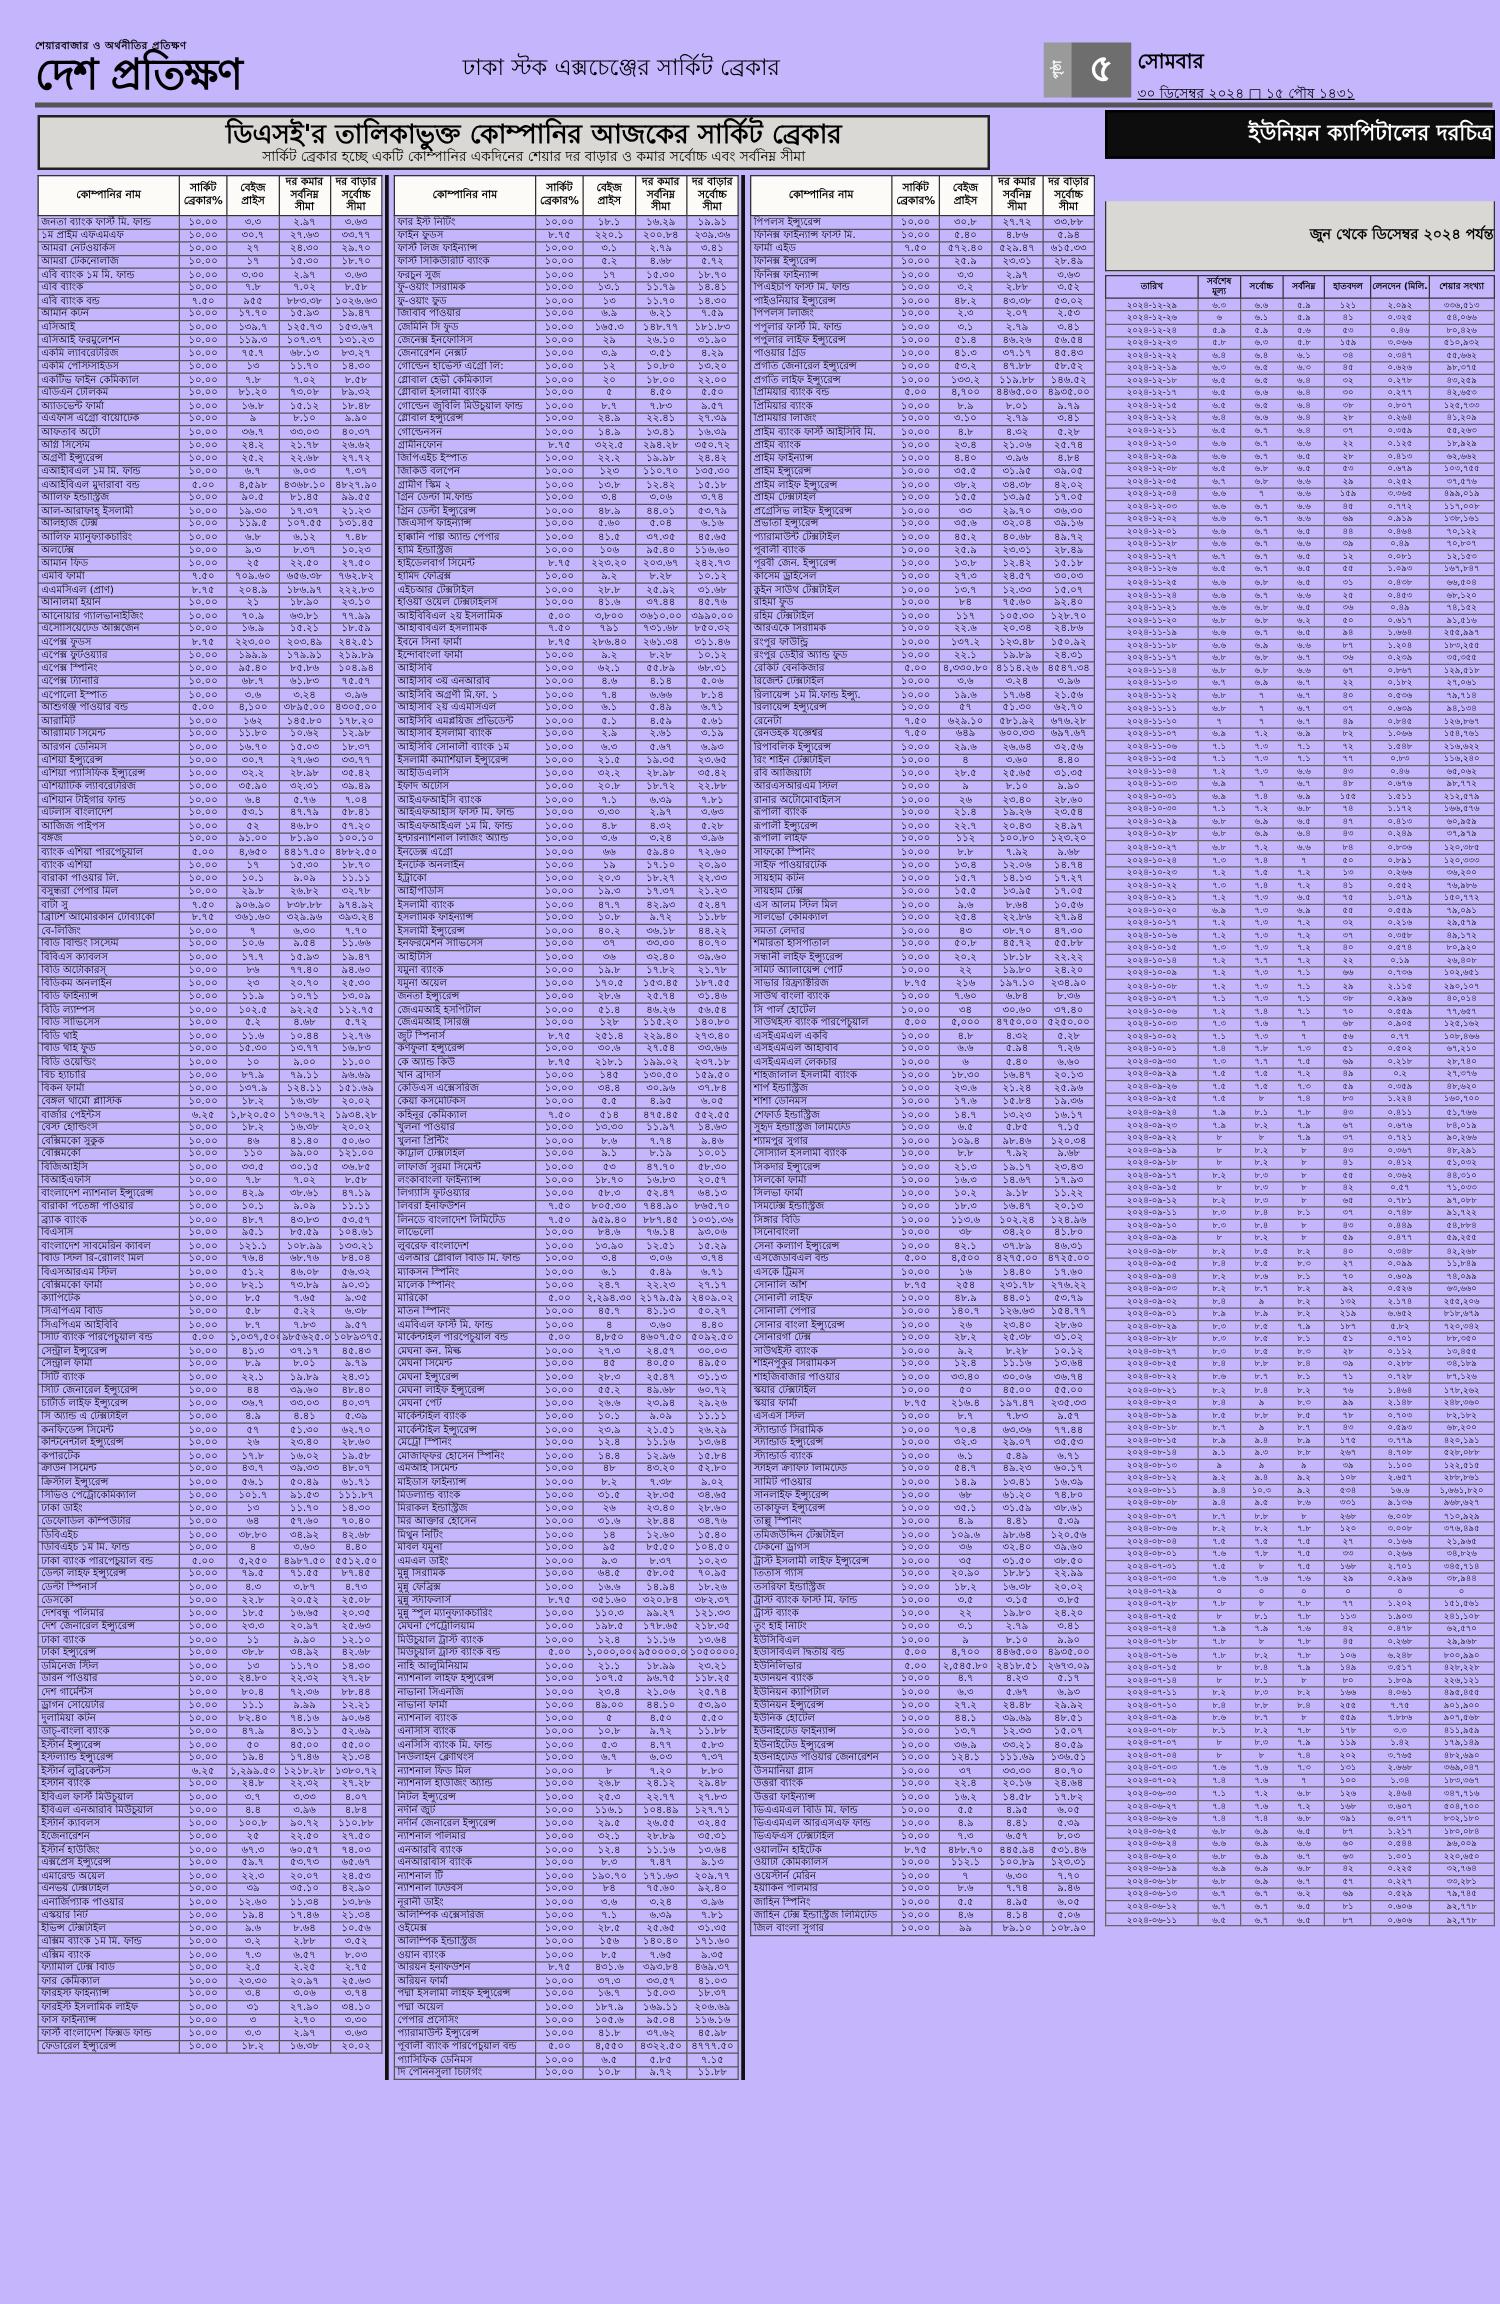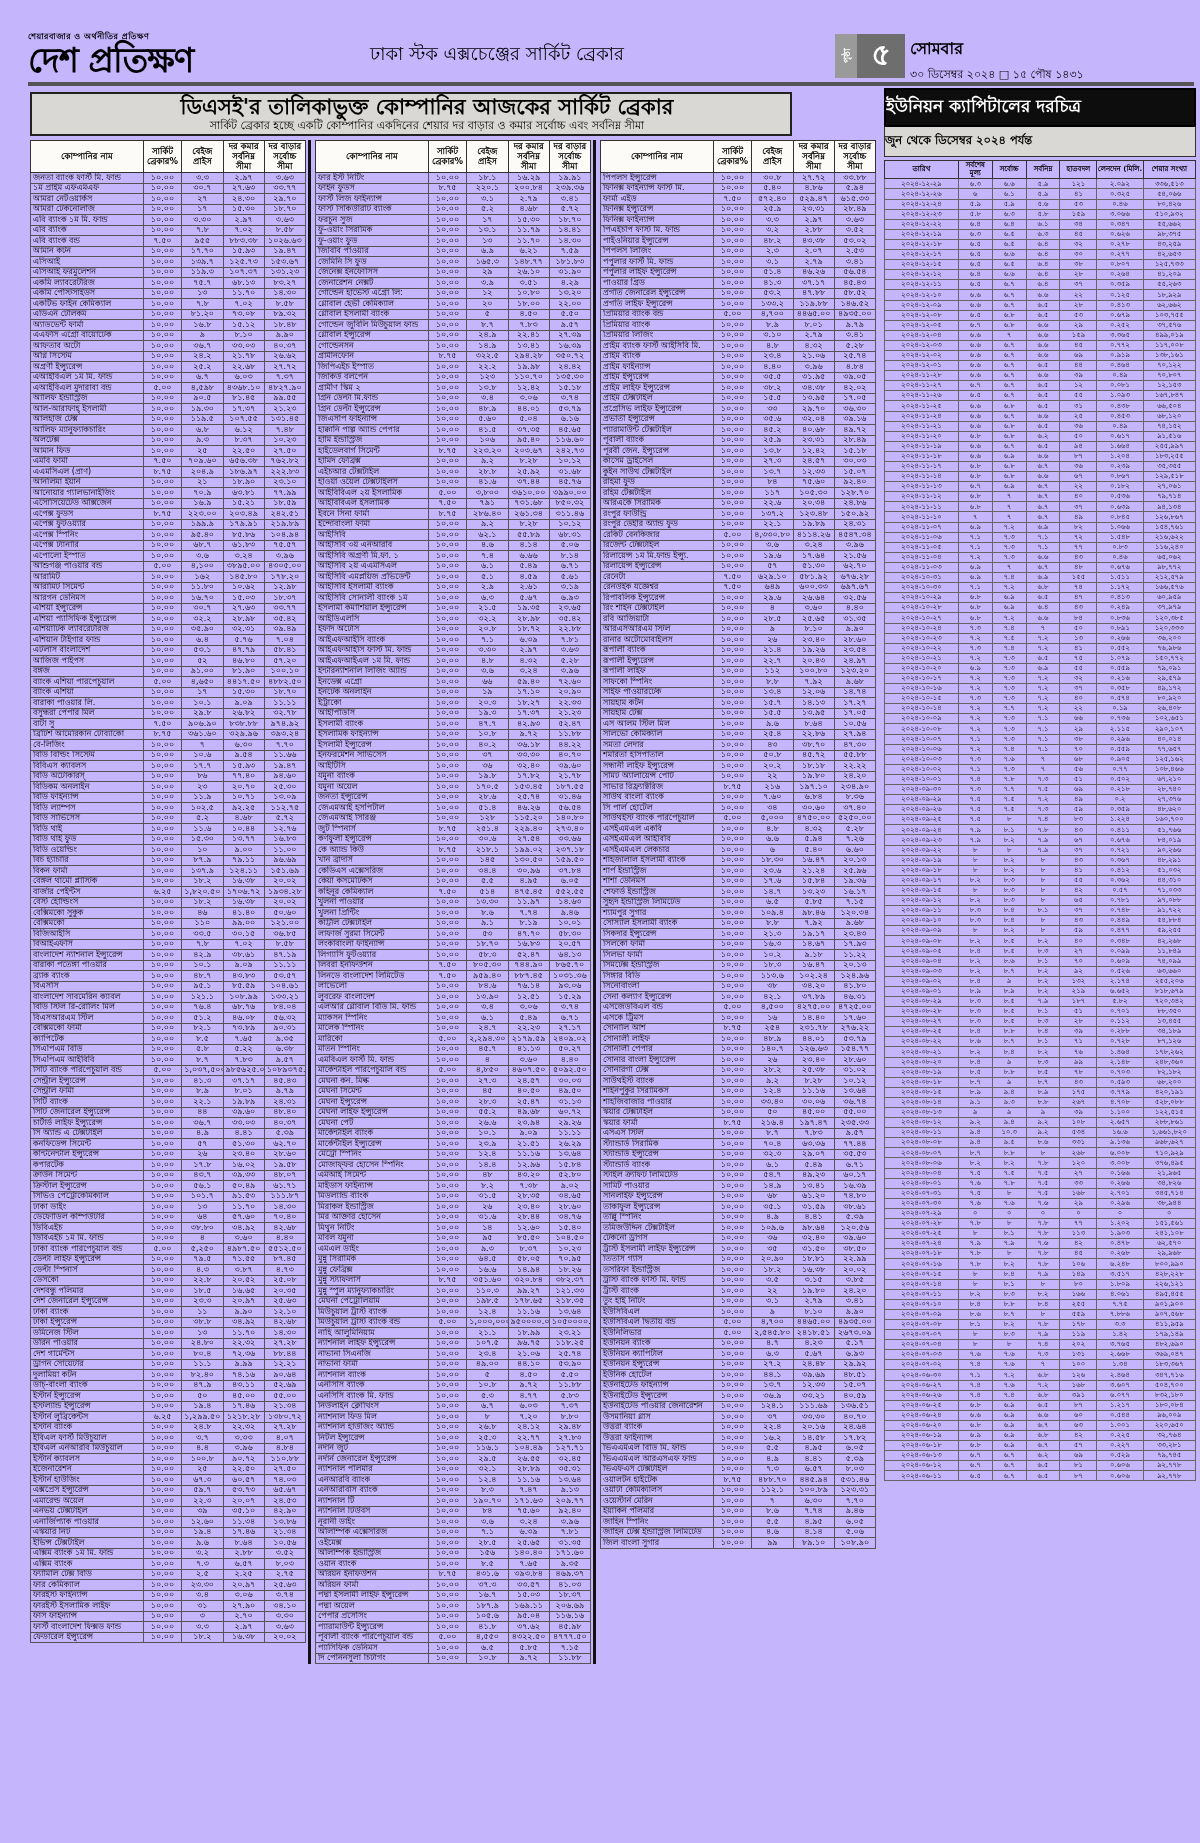--- a/index.html
+++ b/index.html
@@ -16,7 +16,7 @@
   .pagebox .pnum { background:#6e6e6e; color:#fff; flex:1; font-size:30px; font-weight:bold; display:flex; align-items:center; justify-content:center; }
   .dateblock { position:absolute; left:910px; top:36px; width:270px; }
   .dateblock .weekday { font-size:16px; font-weight:bold; }
-  .dateblock .dateline { font-size:11px; margin-top:3px; }
+  .dateblock .dateline { font-size:11px; margin-top:3px;text-decoration:underline; }
   .toprule { position:absolute; left:28px; top:82px; width:1166px; height:4px; background:#555; }
 
   

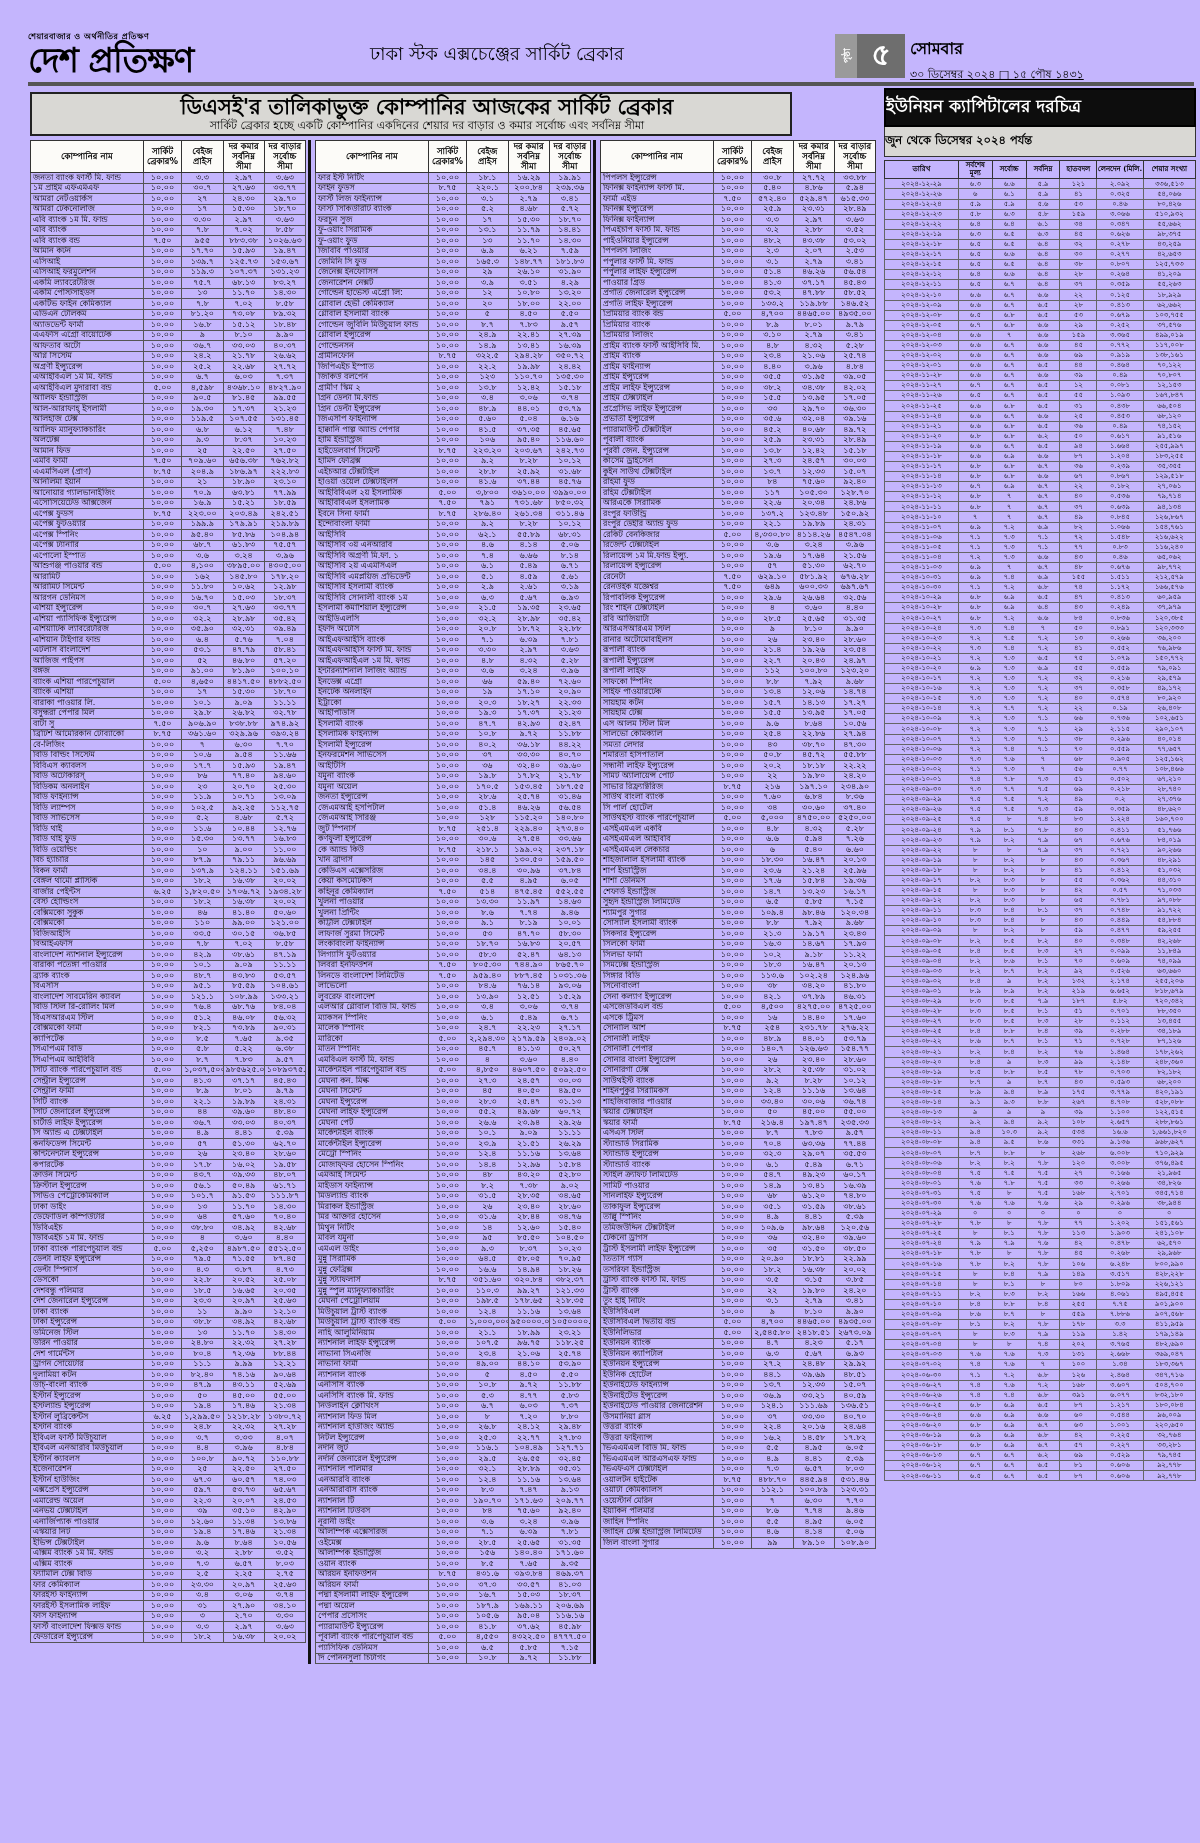--- a/index.html
+++ b/index.html
@@ -38,7 +38,7 @@
 
   
   .union { position:absolute; left:884px; top:88px; width:312px; }
-  .union-title { background:#0d0d0d; color:#fff; border:2px solid #000; font-size:17px; font-weight:bold; text-align:left; padding:3px 0 4px; }
+  .union-title { background:#0d0d0d; color:#fff; border:2px solid #000; font-size:17px; font-weight:bold; text-align:right; padding:3px 0 4px; }
   .union-sub { background:#d9d8d4; border:1px solid #333; border-top:none; font-size:11.5px; font-weight:bold; text-align:left; padding:5px 0; }
   table.utab { width:100%; border-collapse:collapse; table-layout:fixed; margin-top:3px; }
   table.utab th { border:1px solid #333; font-size:7px; font-weight:bold; text-align:center; padding:1px 0; line-height:1.1; }

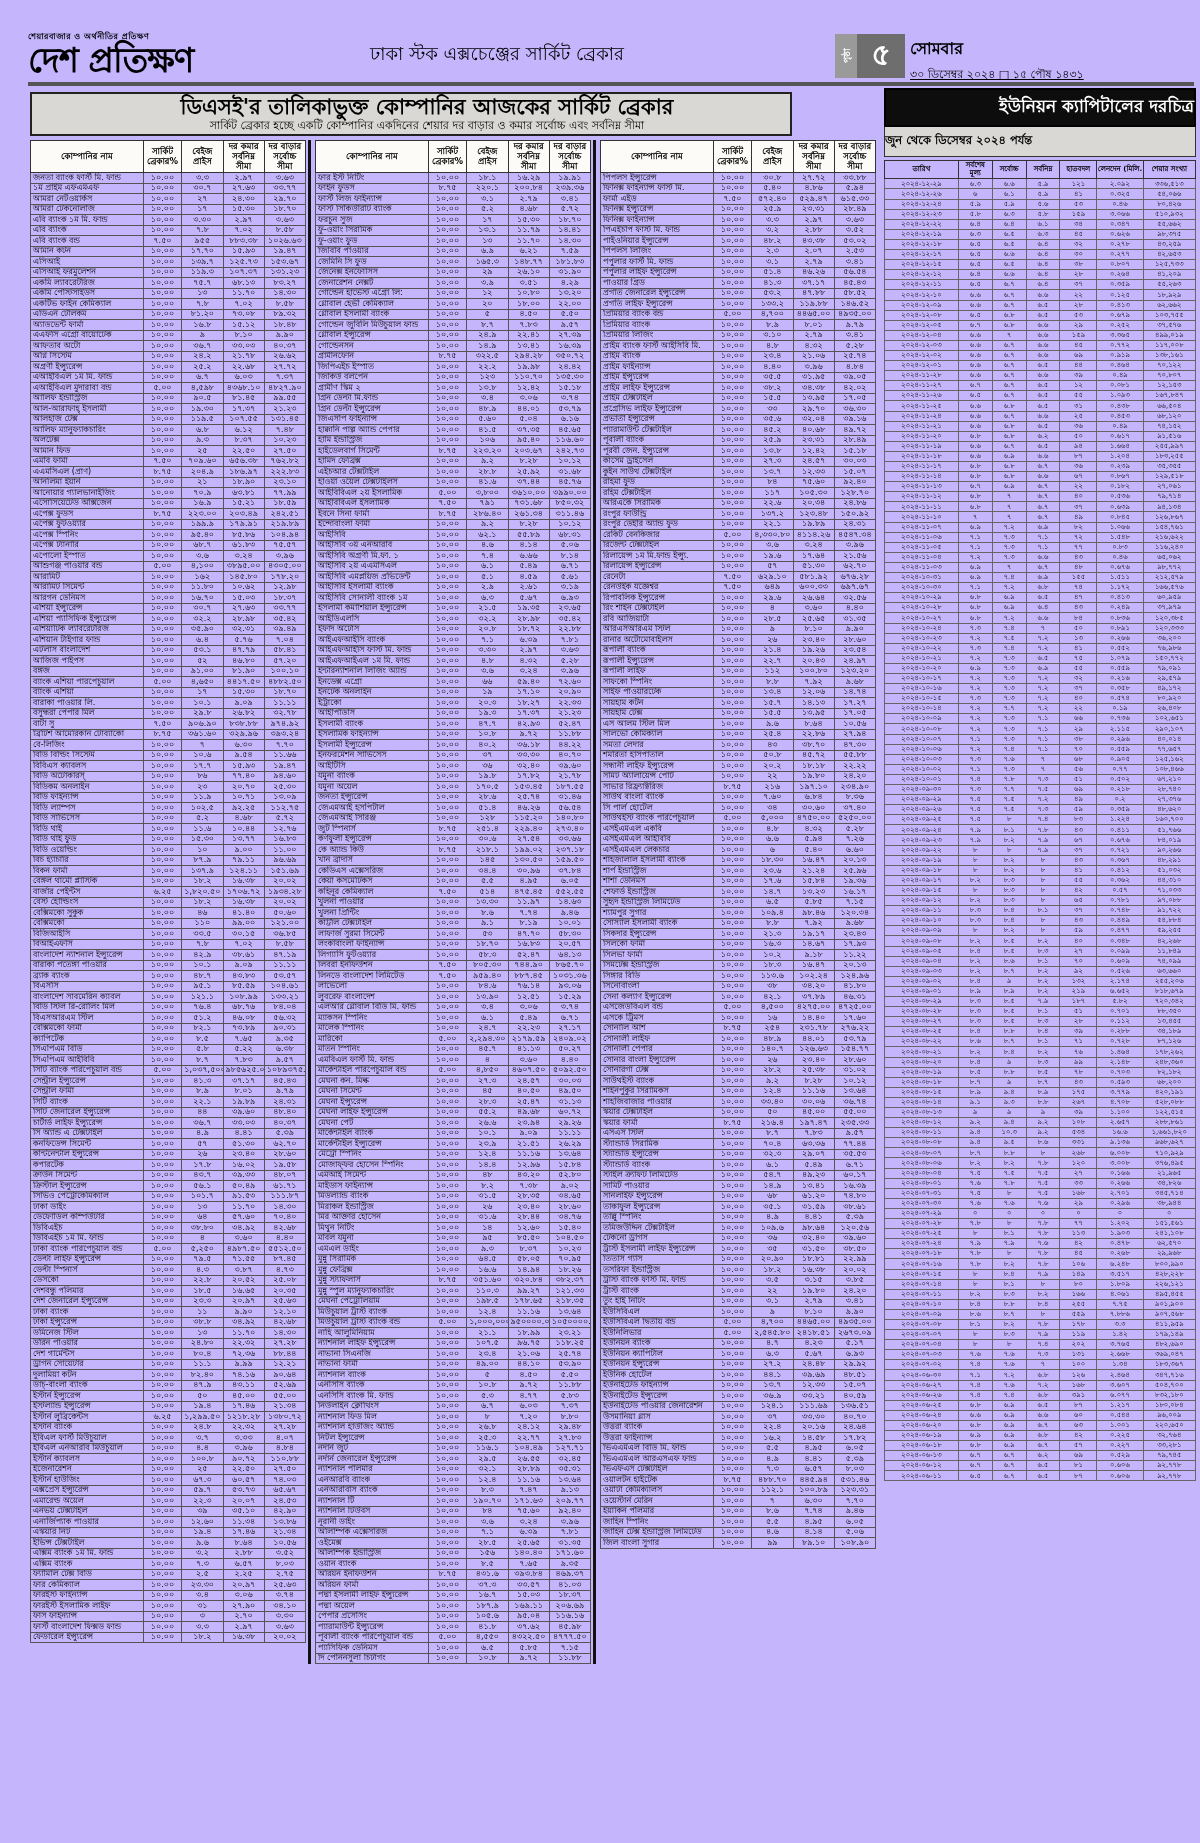--- a/index.html
+++ b/index.html
@@ -39,7 +39,7 @@
   
   .union { position:absolute; left:884px; top:88px; width:312px; }
   .union-title { background:#0d0d0d; color:#fff; border:2px solid #000; font-size:17px; font-weight:bold; text-align:right; padding:3px 0 4px; }
-  .union-sub { background:#d9d8d4; border:1px solid #333; border-top:none; font-size:11.5px; font-weight:bold; text-align:left; padding:5px 0; }
+  .union-sub { background:#d9d8d4; border:1px solid #333; border-top:none; font-size:11.5px; font-weight:bold; text-align:right; padding:18px 0;margin-top:34px; }
   table.utab { width:100%; border-collapse:collapse; table-layout:fixed; margin-top:3px; }
   table.utab th { border:1px solid #333; font-size:7px; font-weight:bold; text-align:center; padding:1px 0; line-height:1.1; }
   table.utab td { border:1px solid #666; font-size:6.8px; text-align:center; height:10.1px; line-height:1; overflow:hidden; white-space:nowrap; }

